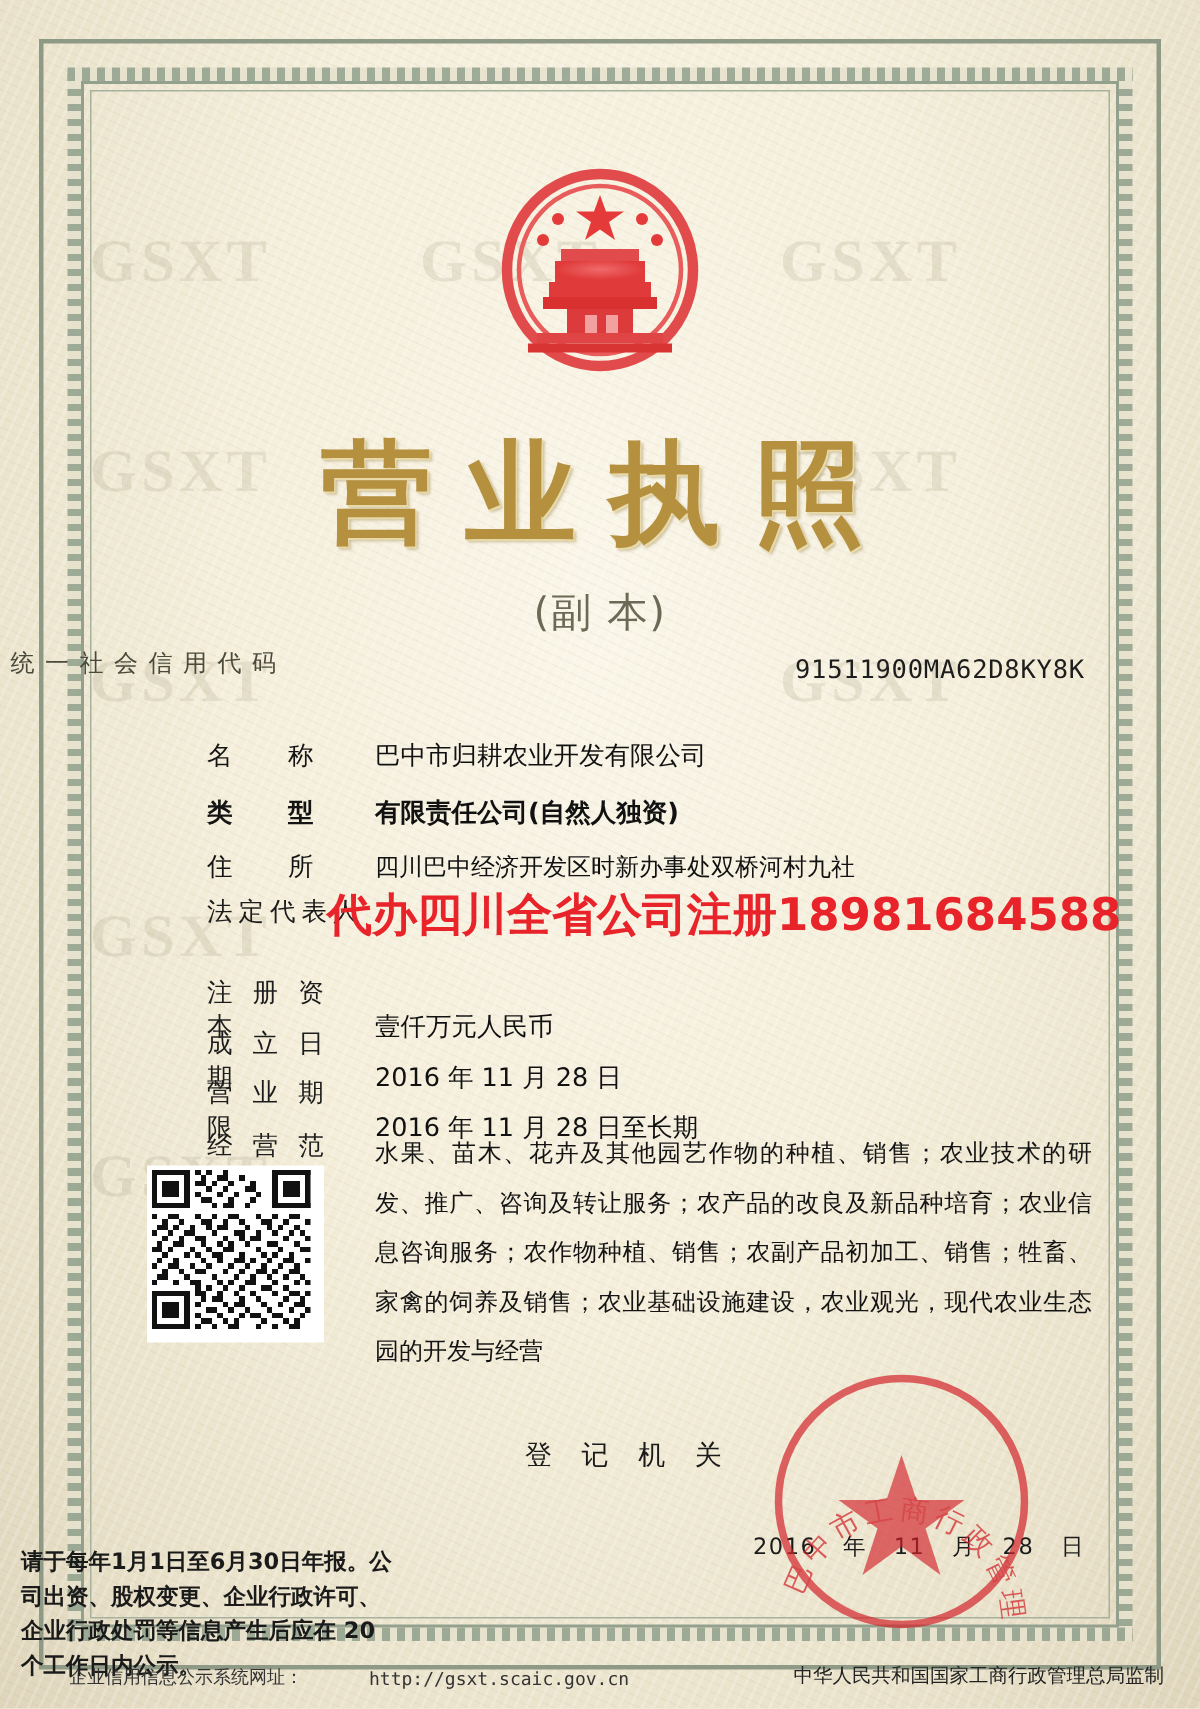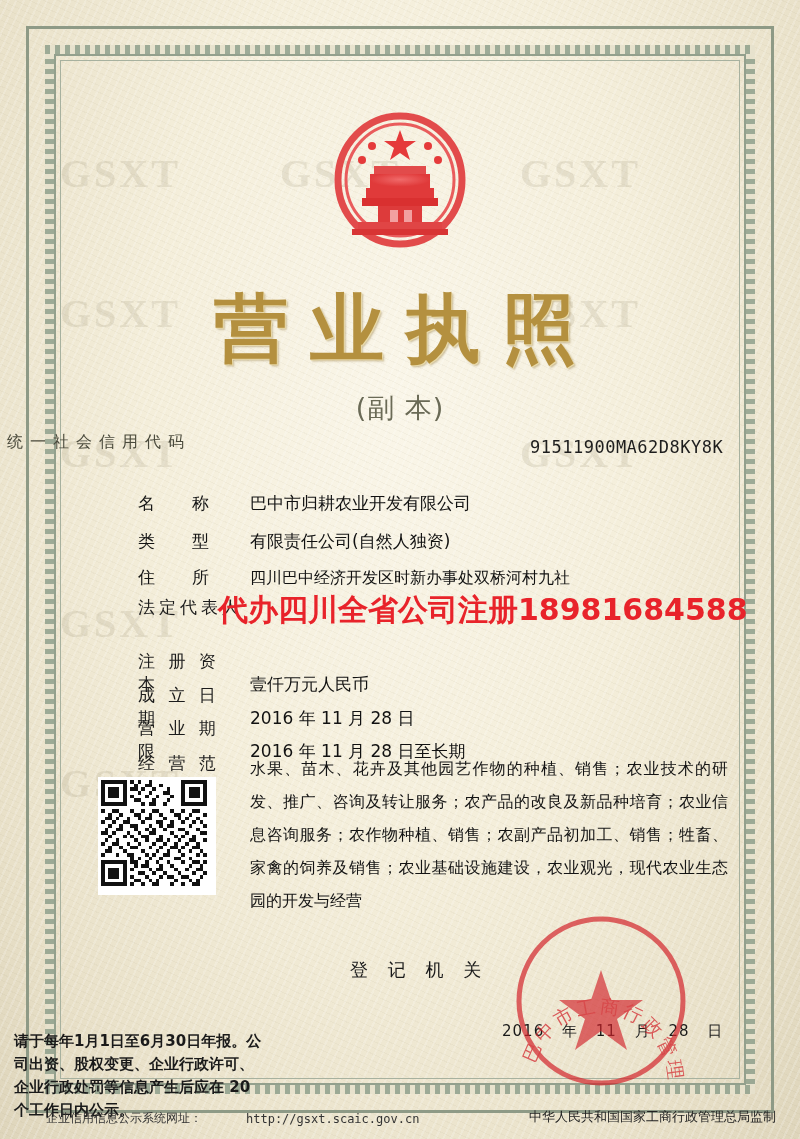--- a/index.html
+++ b/index.html
@@ -83,7 +83,7 @@
   .lbl{display:inline-block;width:112px;letter-spacing:10px;color:#141414;}
   .val{color:#111;}
   #r-name   {top:492px;}
-  #r-type   {top:530px;}
+  #r-type   {top:530px;font-weight:bold;}
   #r-addr   {top:566px;}
   #r-legal  {top:596px;}
   #r-cap    {top:650px;}

